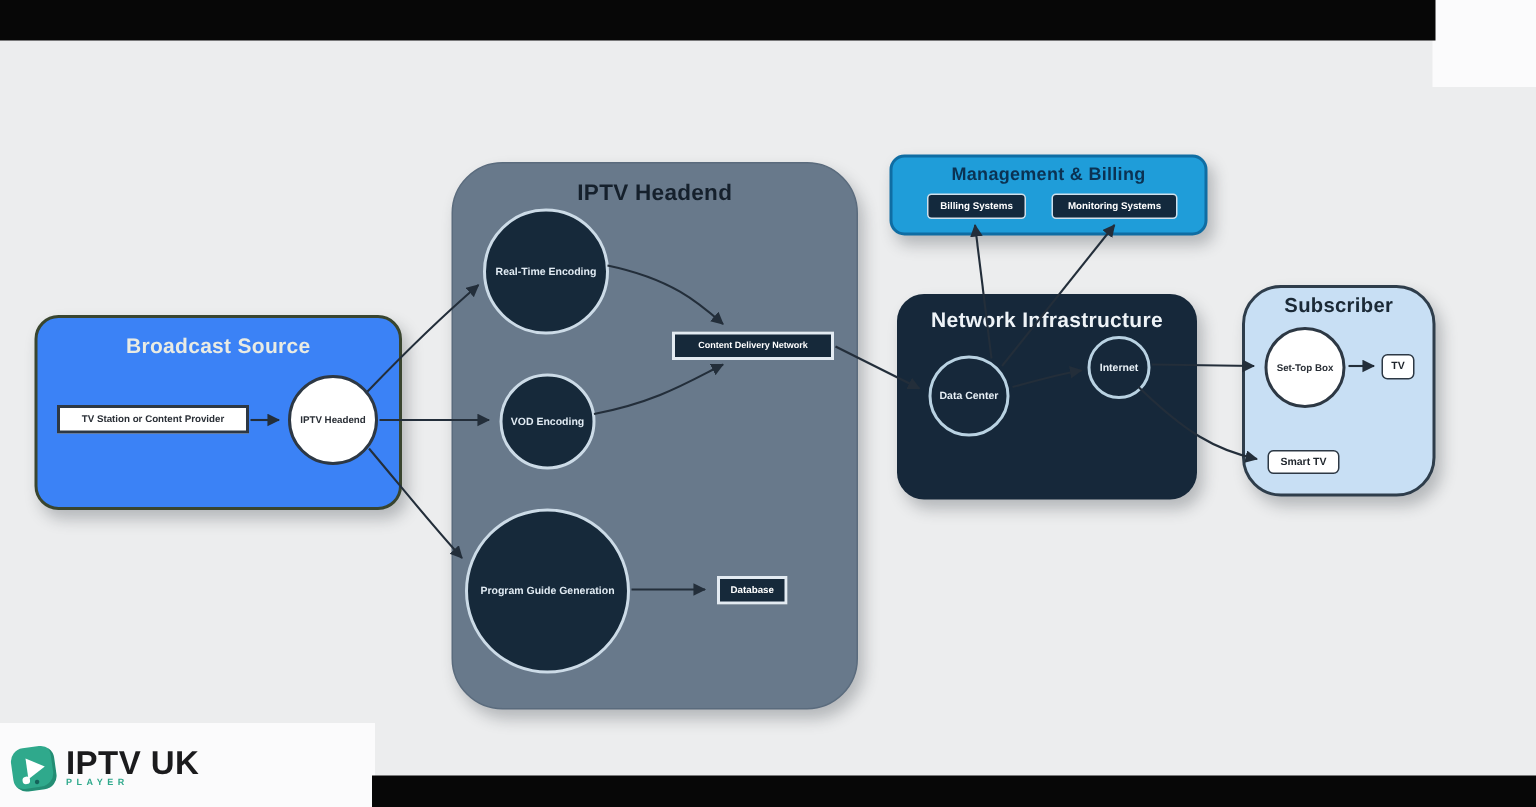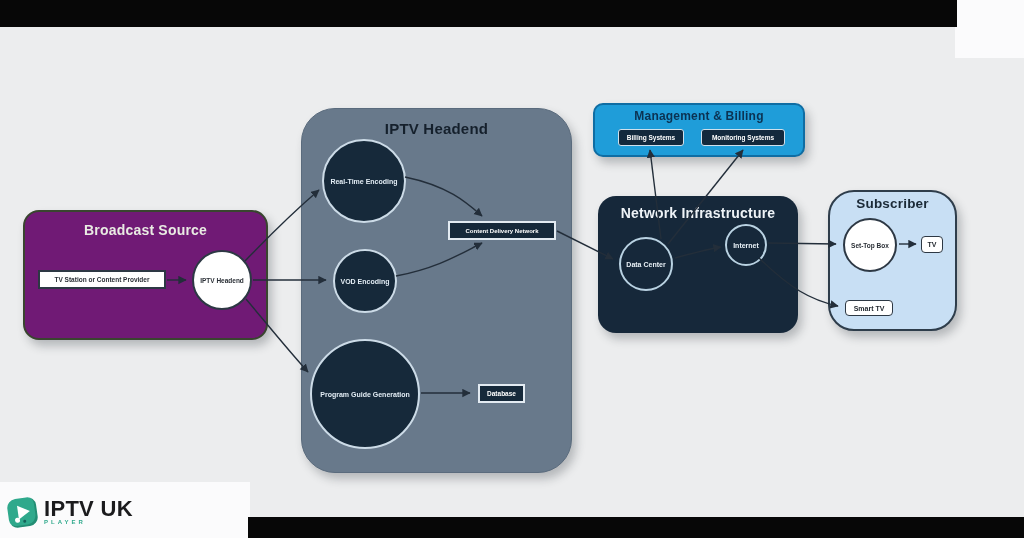--- a/index.html
+++ b/index.html
@@ -22,7 +22,7 @@
   .panel-title{position:absolute;left:0;right:0;font-weight:bold;text-align:center;letter-spacing:.2px;}
 
   .broadcast{left:23px;top:210px;width:245px;height:130px;border-radius:16px;
-    background:#701a75;border:2px solid #39452f;}
+    background:#3b82f6;border:2px solid #39452f;}
   .broadcast .panel-title{top:10px;font-size:14px;color:#e9ebe3;}
 
   .headendp{left:301px;top:108px;width:271px;height:365px;border-radius:34px;

